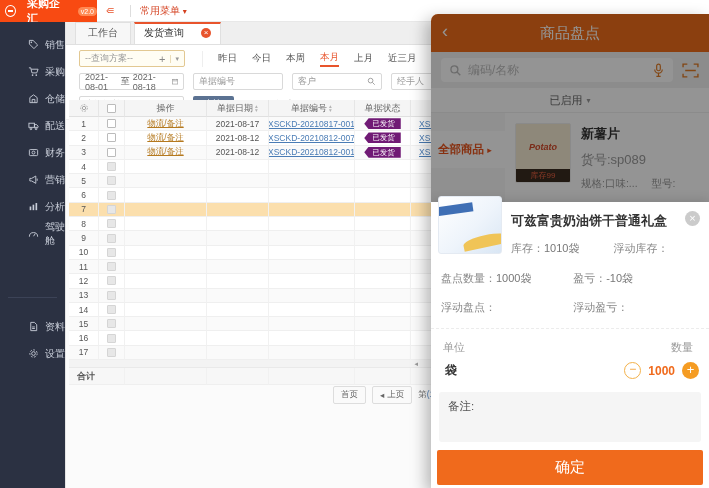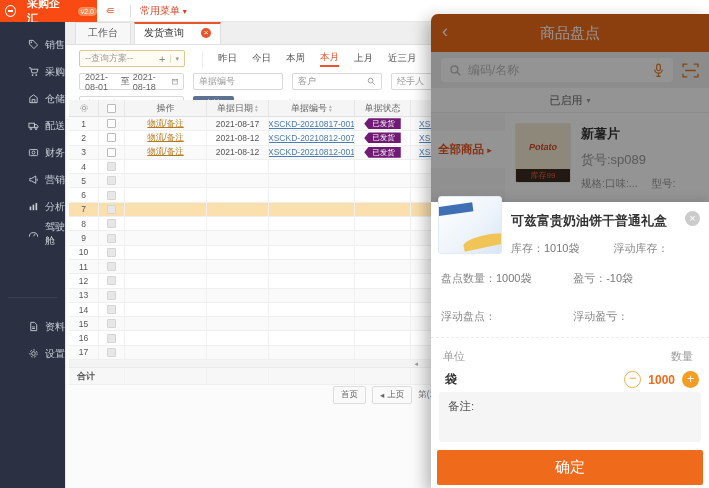--- a/index.html
+++ b/index.html
@@ -139,7 +139,7 @@
   .m-close { position:absolute; right:9px; top:9px; width:15px; height:15px; border-radius:50%;
              background:#cbcbcb; color:#fff; font-size:11px; line-height:14px; text-align:center; cursor:pointer; }
   .m-stockrow { display:flex; gap:34px; padding:11px 0 0 80px; font-size:11px; color:#888; }
-  .m-grid { display:grid; grid-template-columns:1.05fr 1fr; row-gap:23px; padding:15px 10px 0 10px;
+  .m-grid { display:grid; grid-template-columns:1.05fr 1fr; row-gap:14px; padding:15px 10px 0 10px;
             font-size:11px; color:#888; border-bottom:1px dashed #ececec; padding-bottom:13px; }
   .m-val { color:#777; }
   .m-unit-head { display:flex; justify-content:space-between; padding:11px 16px 0 12px; font-size:11px; color:#999; }

